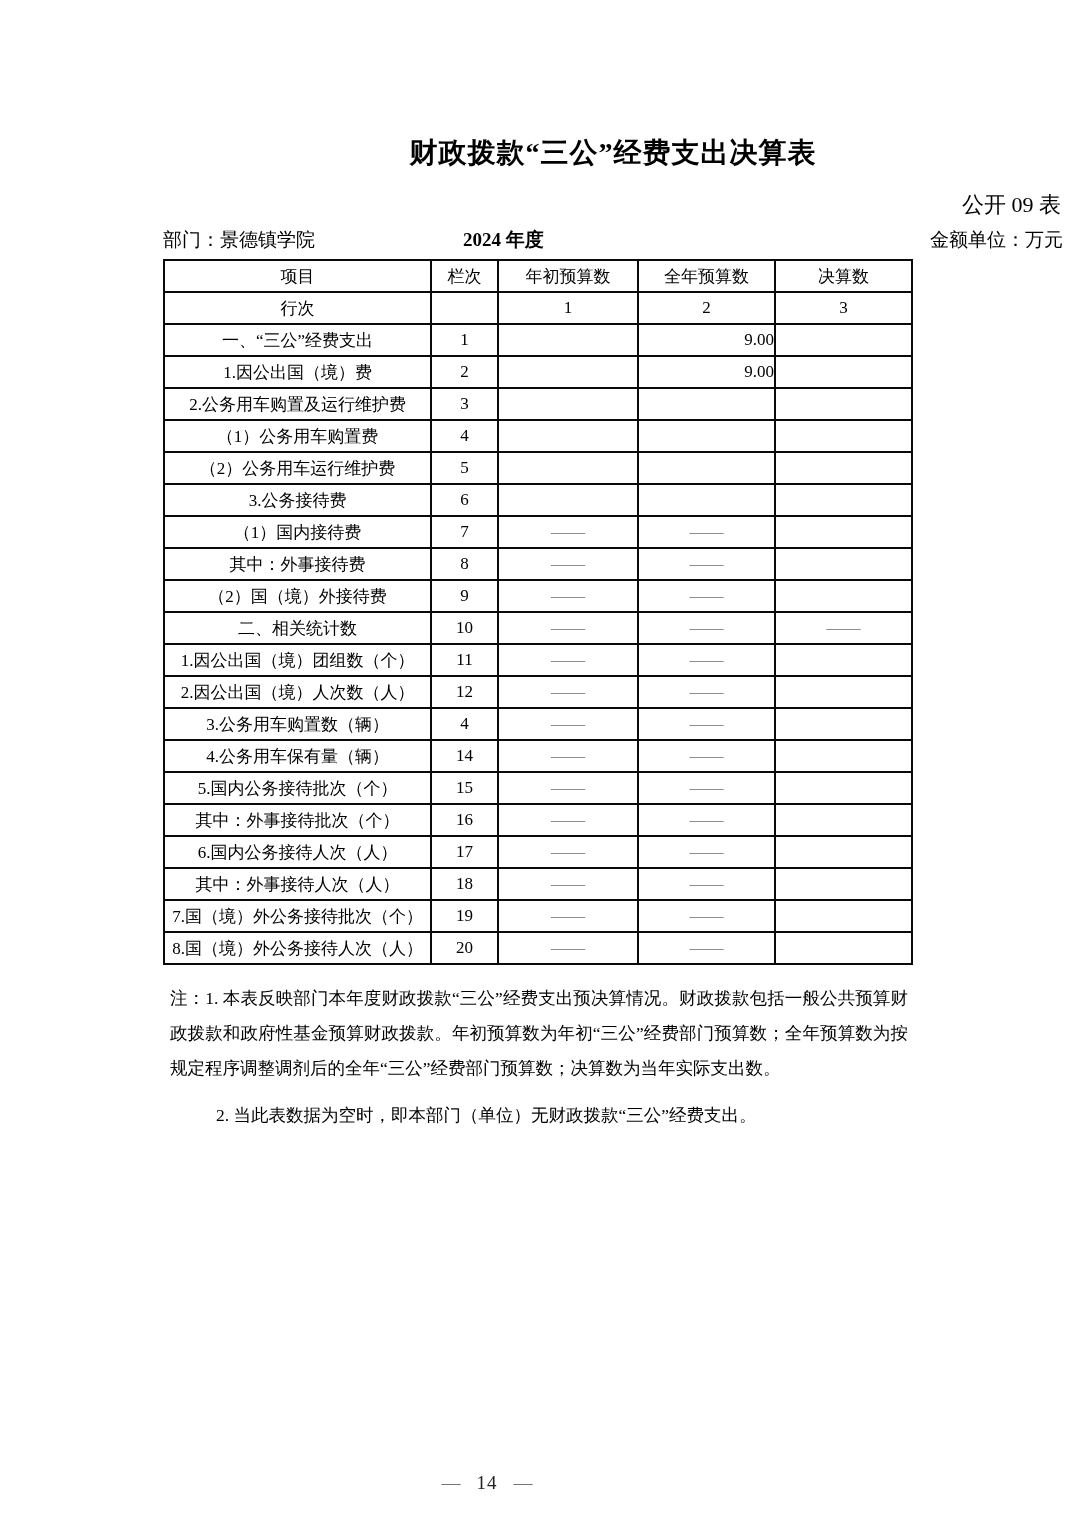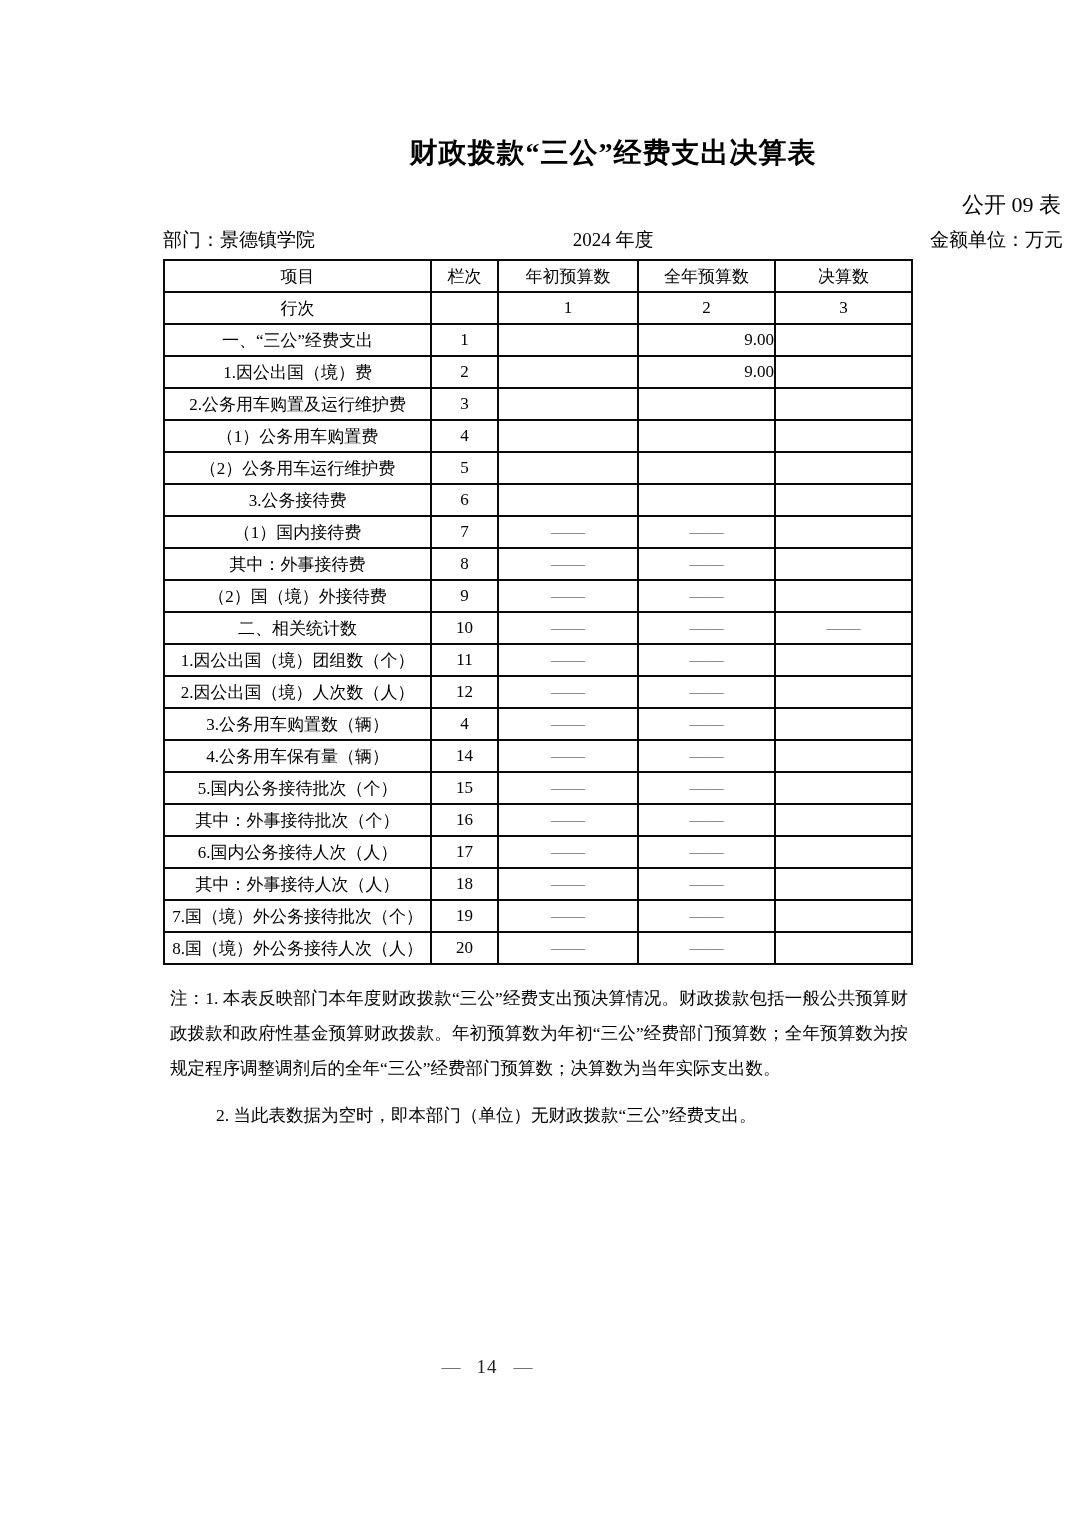--- a/index.html
+++ b/index.html
@@ -37,7 +37,7 @@
     font-size: 19px;
   }
   .meta-row .m-left  { flex: 1; text-align: left; }
-  .meta-row .m-mid   { flex: 1; text-align: center; }
+  .meta-row .m-mid   { flex: 1; text-align: left; font-weight: bold; }
   .meta-row .m-right { flex: 1; text-align: right; }
 
   table.fin-table {

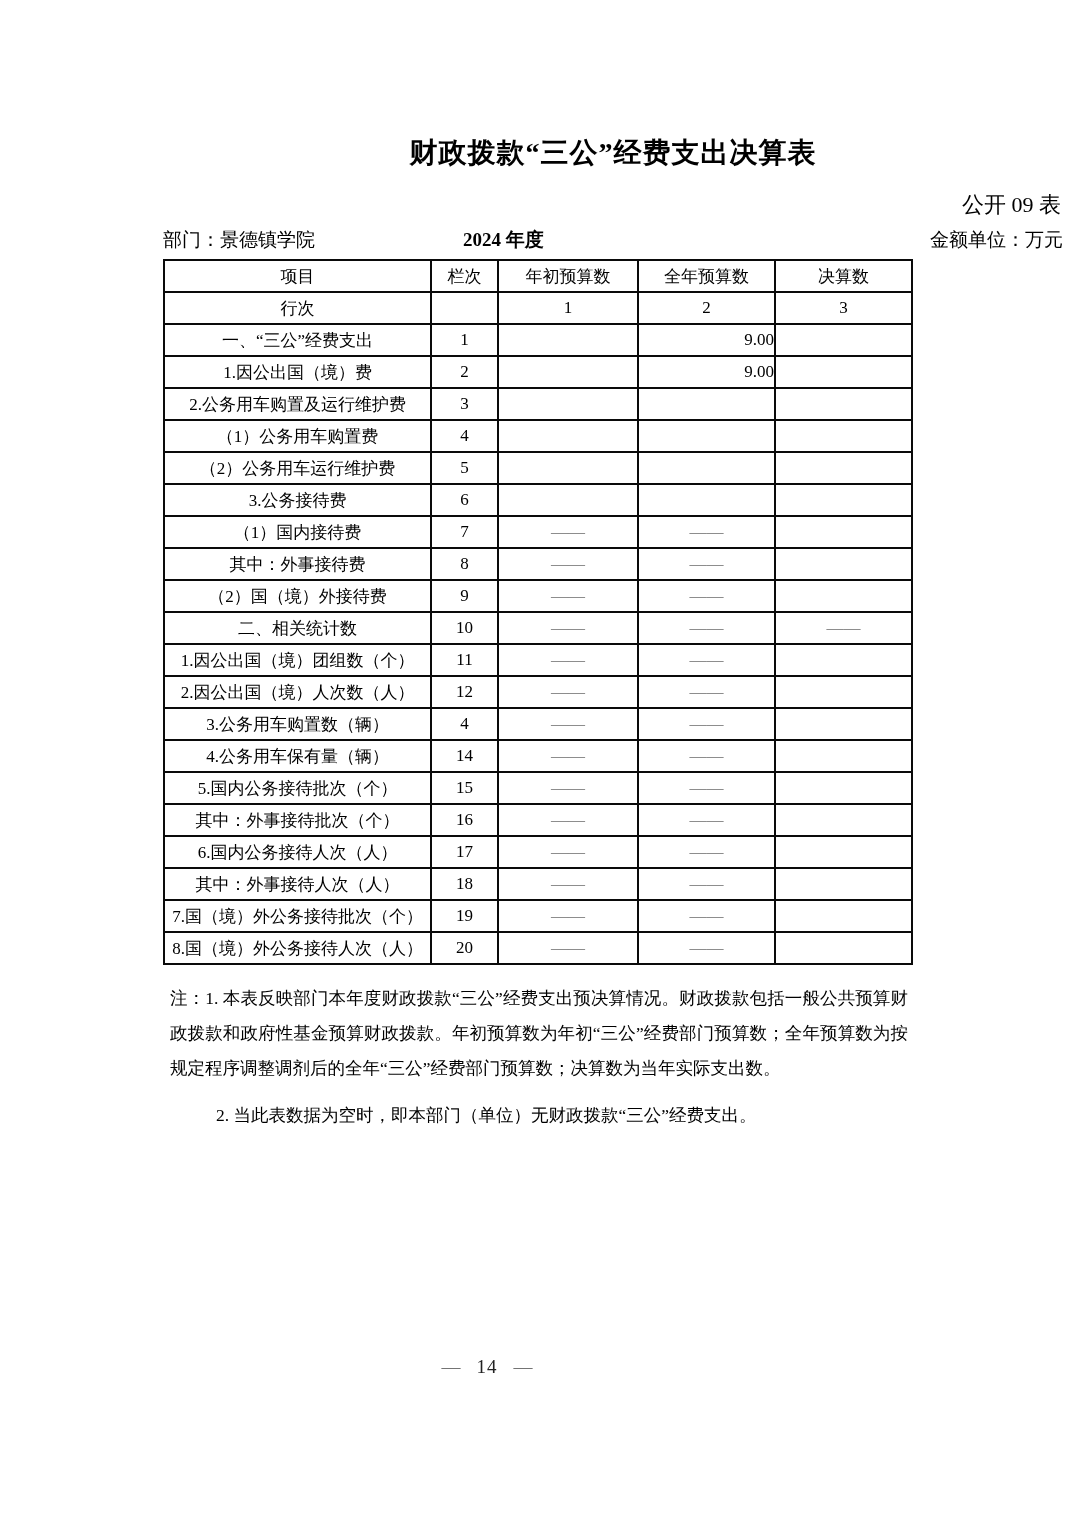--- a/index.html
+++ b/index.html
@@ -81,7 +81,7 @@
   }
   .page-number {
     position: absolute;
-    left: 0; top: 1356px;
+    left: 0; top: 1472px;
     width: 974px;
     text-align: center;
     font-size: 19px;

